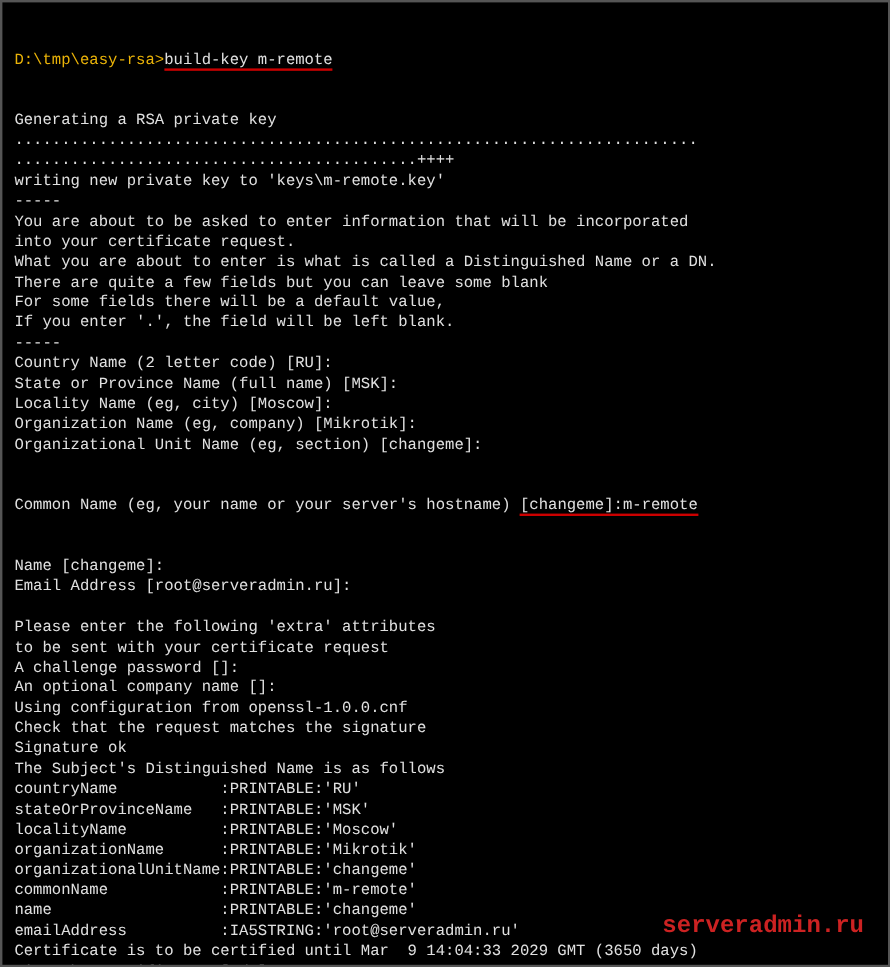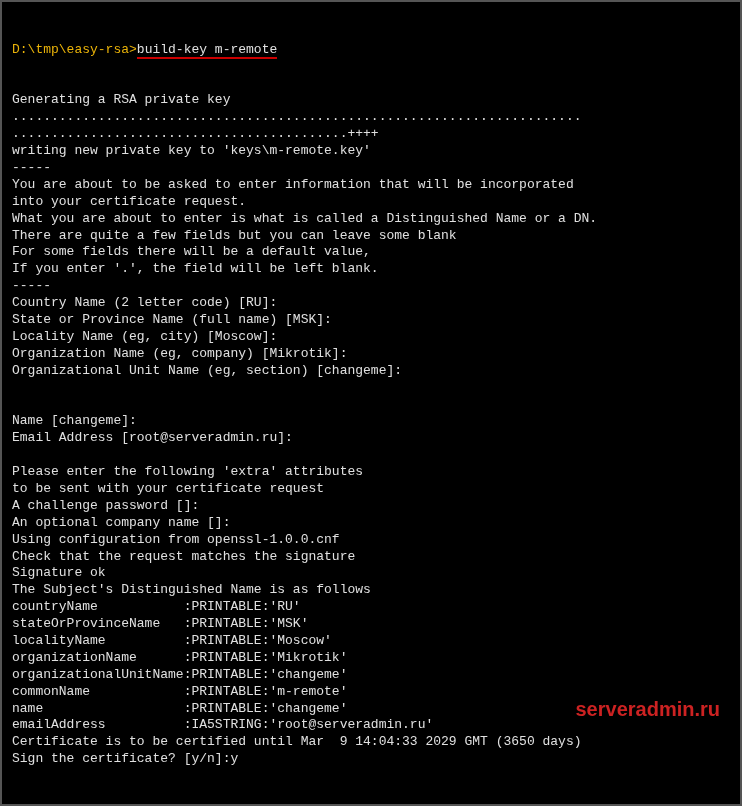--- a/index.html
+++ b/index.html
@@ -52,6 +52,7 @@
 <div class="terminal">
   <span class="line"><span class="prompt-path">D:\tmp\easy-rsa&gt;</span><span class="underline-red">build-key m-remote</span></span>
   <div id="block1"><span class="line">Generating a RSA private key</span><span class="line">.........................................................................</span><span class="line">...........................................++++</span><span class="line">writing new private key to 'keys\m-remote.key'</span><span class="line">-----</span><span class="line">You are about to be asked to enter information that will be incorporated</span><span class="line">into your certificate request.</span><span class="line">What you are about to enter is what is called a Distinguished Name or a DN.</span><span class="line">There are quite a few fields but you can leave some blank</span><span class="line">For some fields there will be a default value,</span><span class="line">If you enter '.', the field will be left blank.</span><span class="line">-----</span><span class="line">Country Name (2 letter code) [RU]:</span><span class="line">State or Province Name (full name) [MSK]:</span><span class="line">Locality Name (eg, city) [Moscow]:</span><span class="line">Organization Name (eg, company) [Mikrotik]:</span><span class="line">Organizational Unit Name (eg, section) [changeme]:</span></div>
+  <span class="line"><span>Common Name (eg, your name or your server's hostname) </span><span class="underline-red">[changeme]:m-remote</span></span>
   <div id="block2"><span class="line">Name [changeme]:</span><span class="line">Email Address [root@serveradmin.ru]:</span><span class="line">&nbsp;</span><span class="line">Please enter the following 'extra' attributes</span><span class="line">to be sent with your certificate request</span><span class="line">A challenge password []:</span><span class="line">An optional company name []:</span><span class="line">Using configuration from openssl-1.0.0.cnf</span><span class="line">Check that the request matches the signature</span><span class="line">Signature ok</span><span class="line">The Subject's Distinguished Name is as follows</span><span class="line">countryName           :PRINTABLE:'RU'</span><span class="line">stateOrProvinceName   :PRINTABLE:'MSK'</span><span class="line">localityName          :PRINTABLE:'Moscow'</span><span class="line">organizationName      :PRINTABLE:'Mikrotik'</span><span class="line">organizationalUnitName:PRINTABLE:'changeme'</span><span class="line">commonName            :PRINTABLE:'m-remote'</span><span class="line">name                  :PRINTABLE:'changeme'</span><span class="line">emailAddress          :IA5STRING:'root@serveradmin.ru'</span><span class="line">Certificate is to be certified until Mar  9 14:04:33 2029 GMT (3650 days)</span><span class="line">Sign the certificate? [y/n]:y</span></div>
   
 </div>

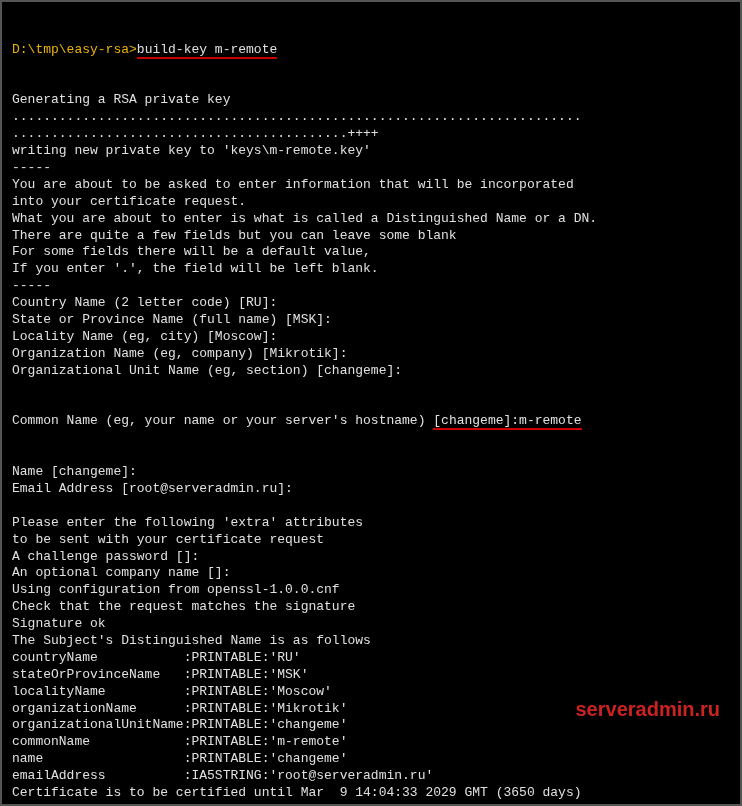--- a/index.html
+++ b/index.html
@@ -37,11 +37,11 @@
     .watermark {
       position: absolute;
       right: 20px;
-      top: 694px;
+      top: 758px;
       color: #cc2222;
       font-size: 20px;
       font-weight: bold;
-      font-family: Liberation Sans, sans-serif;
+      font-family: Liberation Mono, monospace;
       letter-spacing: 0px;
       pointer-events: none;
     }

